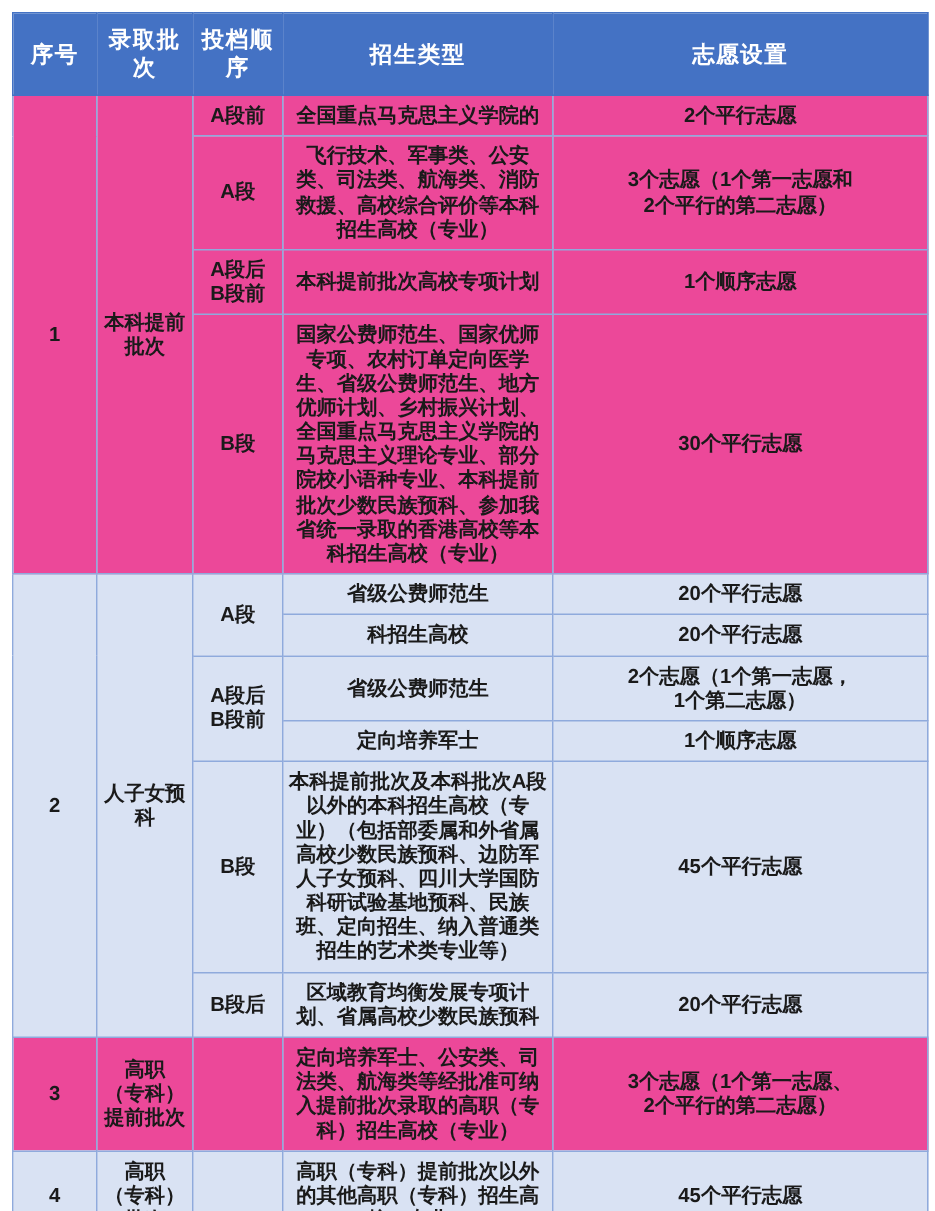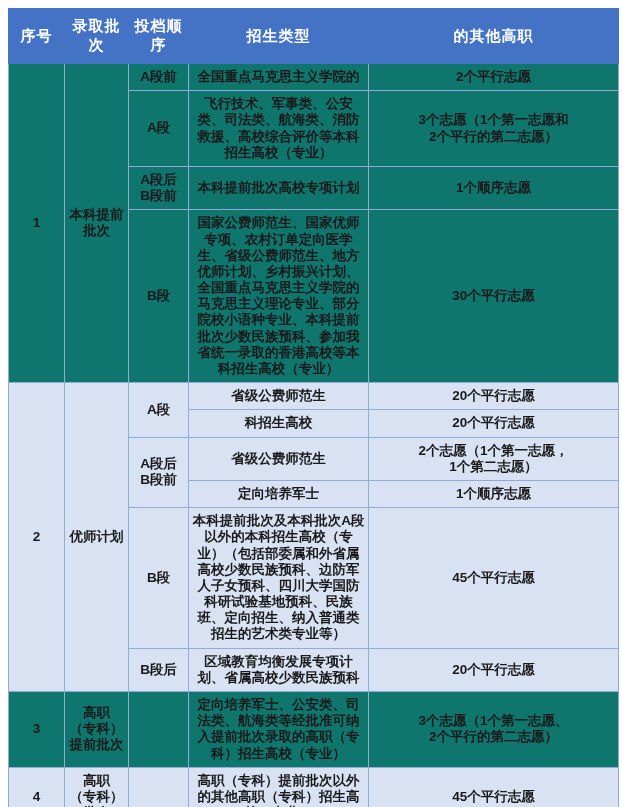--- a/index.html
+++ b/index.html
@@ -70,7 +70,7 @@
         <th>录取批次</th>
         <th>投档顺序</th>
         <th>招生类型</th>
-        <th>的其他高职</th>
+        <th>志愿设置</th>
       </tr>
     </thead>
 

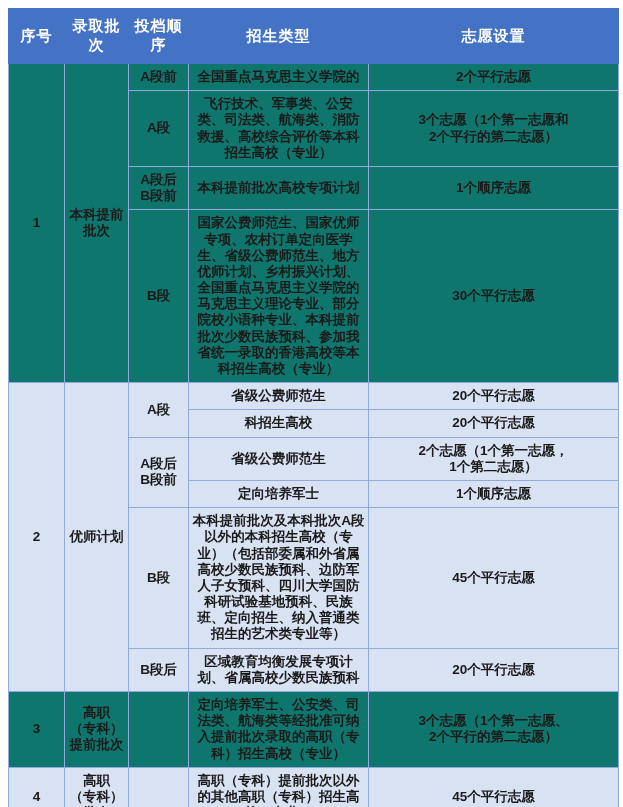--- a/index.html
+++ b/index.html
@@ -48,7 +48,7 @@
     vertical-align: middle;
     padding: 5px 2px;
     white-space: pre-line;
-    background: #0f766e;
+    background: #ec4899;
   }
   tbody.shaded td { background: var(--shaded-row-bg); }
 </style>

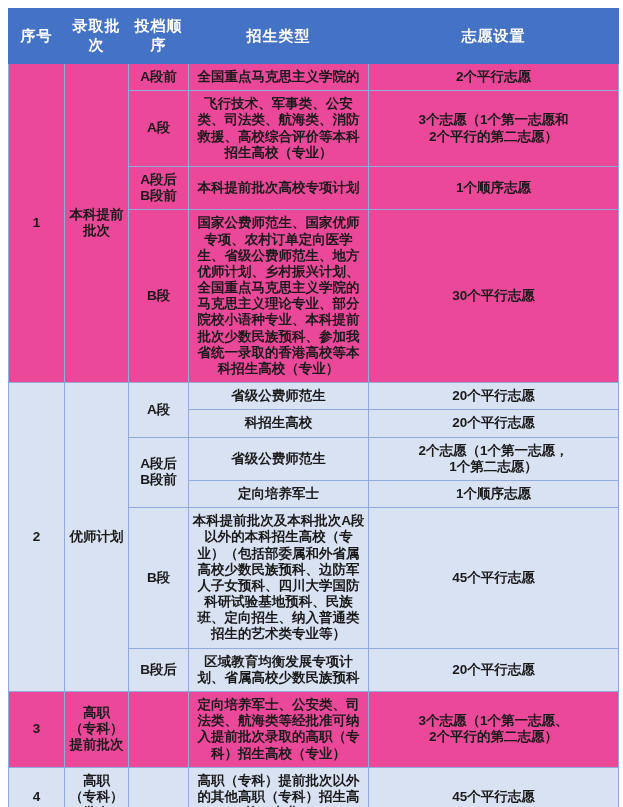--- a/index.html
+++ b/index.html
@@ -117,7 +117,7 @@
     <tbody class="shaded">
       <tr>
         <td rowspan="6">2</td>
-        <td rowspan="6">优师计划</td>
+        <td rowspan="6">人子女预科</td>
         <td rowspan="2">A段</td>
         <td>省级公费师范生</td>
         <td>20个平行志愿</td>

